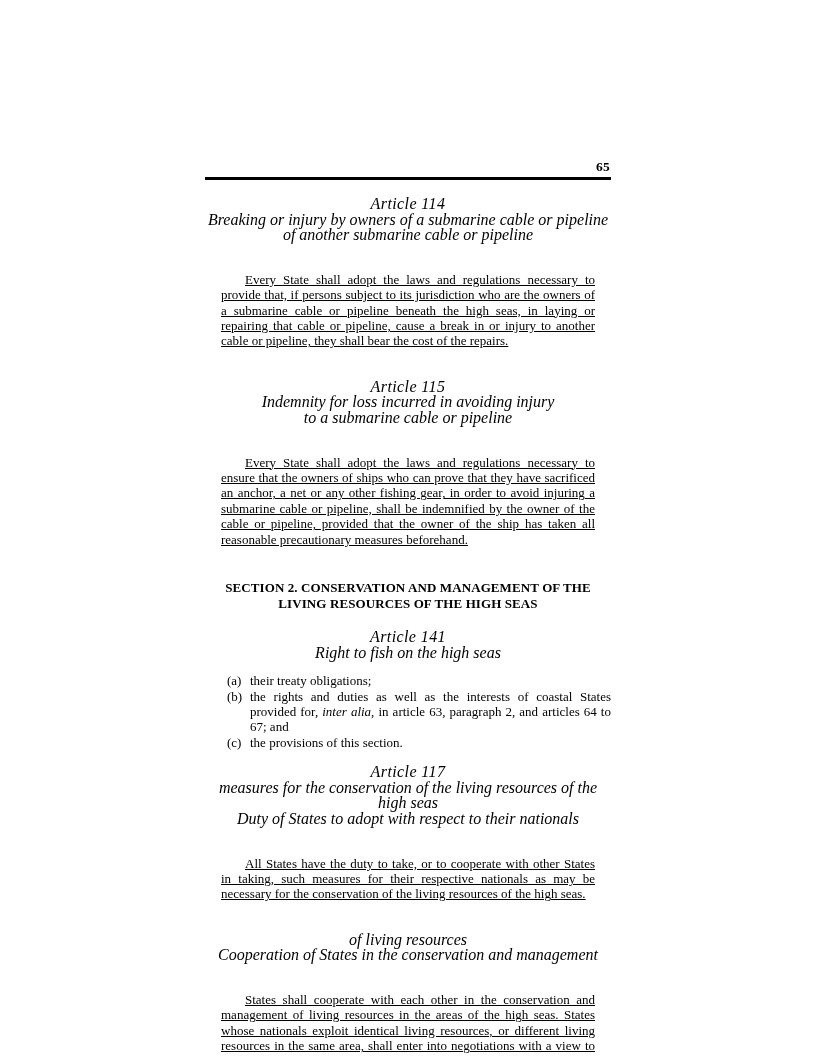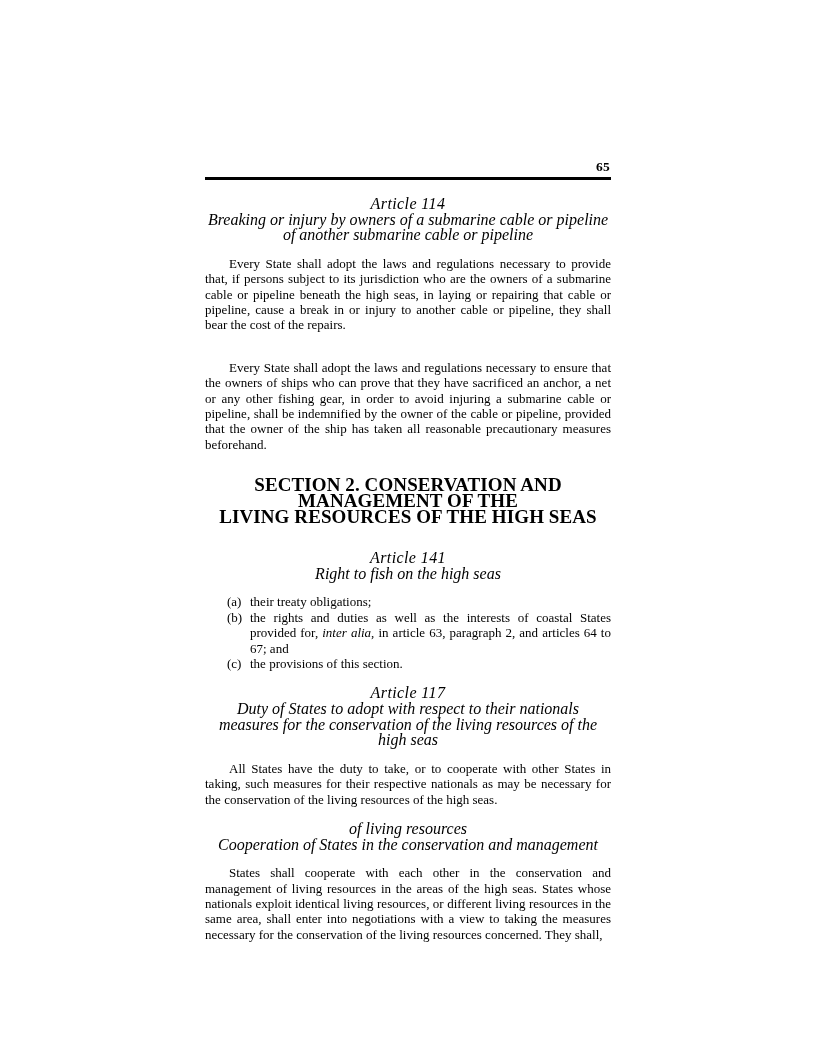--- a/index.html
+++ b/index.html
@@ -86,12 +86,13 @@
 
   
   p.body-text {
-    margin: 0;
+    margin: 16px;
     font-size: 13px;
     line-height: 15.4px;
     text-align: justify;
     text-indent: 24px;
     hyphens: none;
+    text-decoration: underline;
   }
 
   

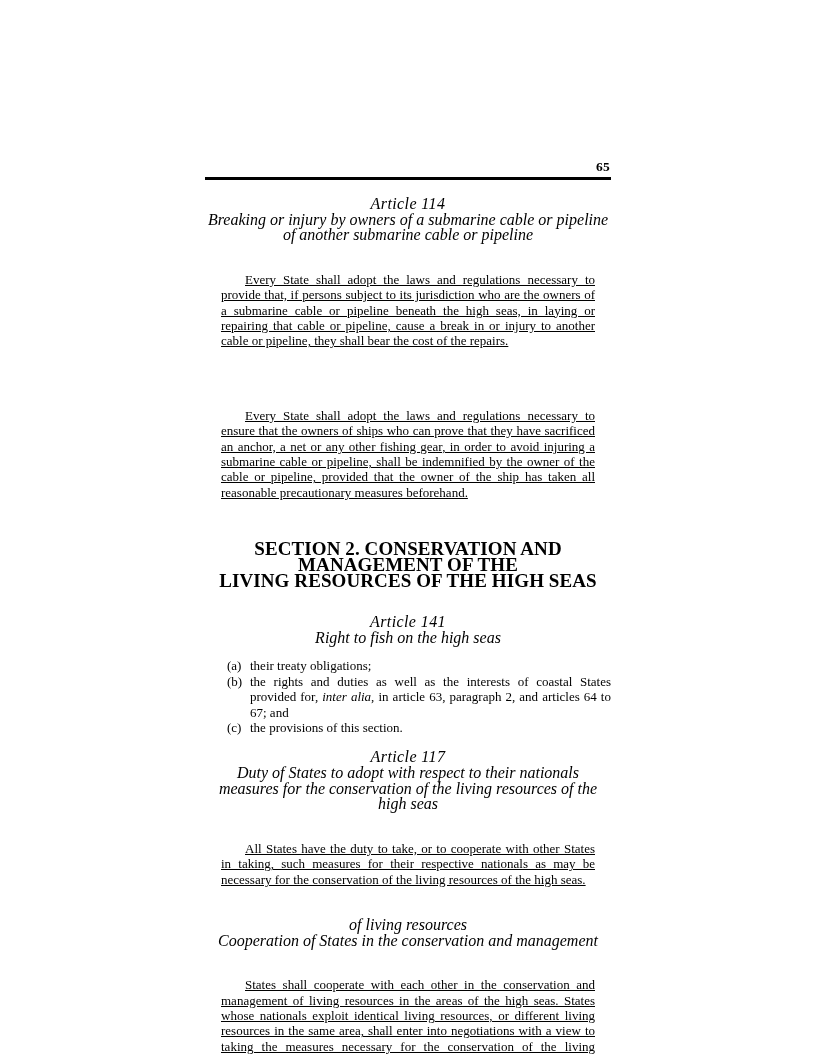--- a/index.html
+++ b/index.html
@@ -145,6 +145,11 @@
 
     <div class="gap-before-heading"></div>
 
+    <div class="article-heading">
+      <span class="art-num">Article 115</span>
+      <span class="art-title-line">Indemnity for loss incurred in avoiding injury</span>
+      <span class="art-title-line">to a submarine cable or pipeline</span>
+    </div>
     <div class="gap-after-heading"></div>
     <p class="body-text">Every State shall adopt the laws and regulations necessary to ensure that the owners of ships who can prove that they have sacrificed an anchor, a net or any other fishing gear, in order to avoid injuring a submarine cable or pipeline, shall be indemnified by the owner of the cable or pipeline, provided that the owner of the ship has taken all reasonable precautionary measures beforehand.</p>
 

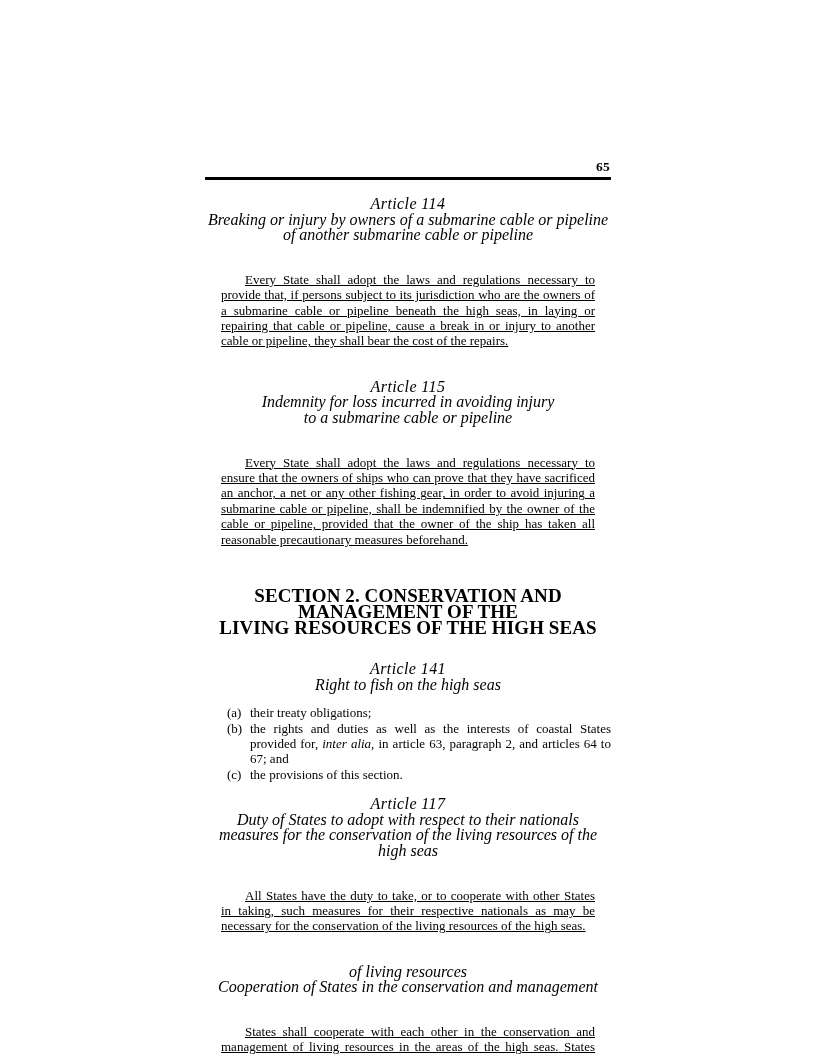--- a/index.html
+++ b/index.html
@@ -77,9 +77,9 @@
   .section-heading {
     text-align: center;
     font-weight: bold;
-    font-size: 19px;
+    font-size: 13px;
     line-height: 16px;
-    margin: 8px;
+    margin: 0;
     letter-spacing: 0.1px;
   }
   .section-heading span { display: block; }

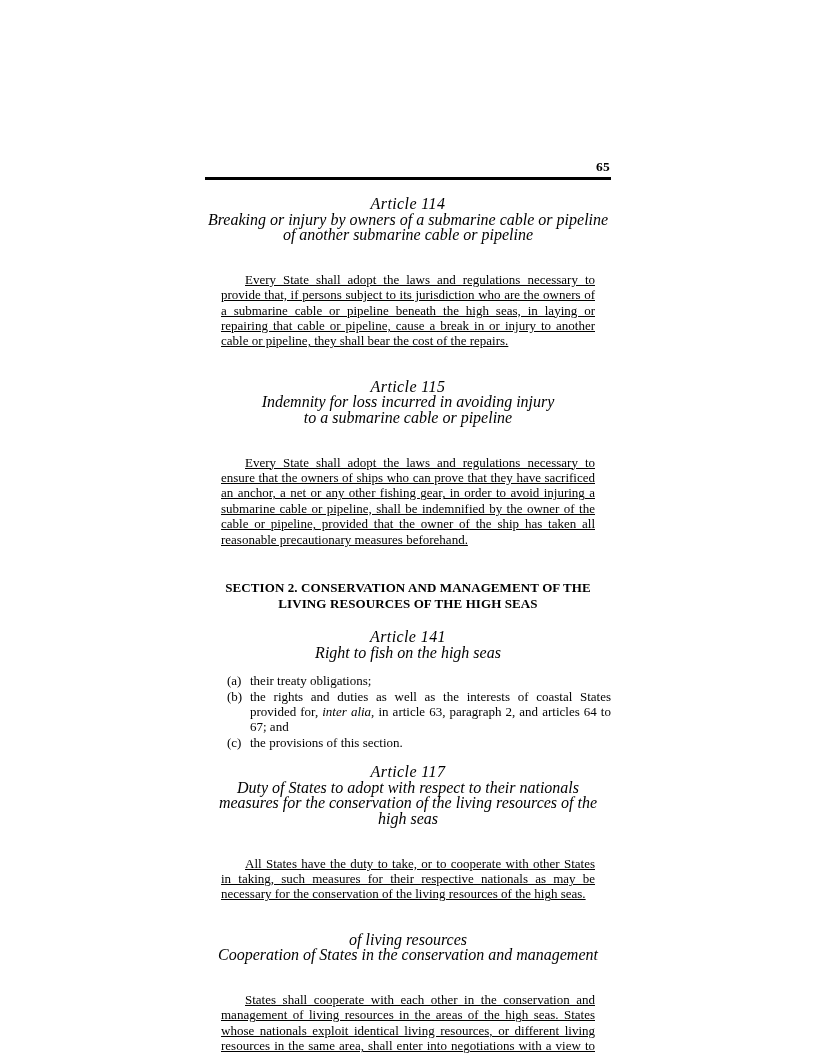--- a/index.html
+++ b/index.html
@@ -184,8 +184,8 @@
 
     <div class="article-heading">
       <span class="art-num">Article 117</span>
+      <span class="art-title-line">measures for the conservation of the living resources of the high seas</span>
       <span class="art-title-line">Duty of States to adopt with respect to their nationals</span>
-      <span class="art-title-line">measures for the conservation of the living resources of the high seas</span>
     </div>
     <div class="gap-after-heading"></div>
     <p class="body-text">All States have the duty to take, or to cooperate with other States in taking, such measures for their respective nationals as may be necessary for the conservation of the living resources of the high seas.</p>

